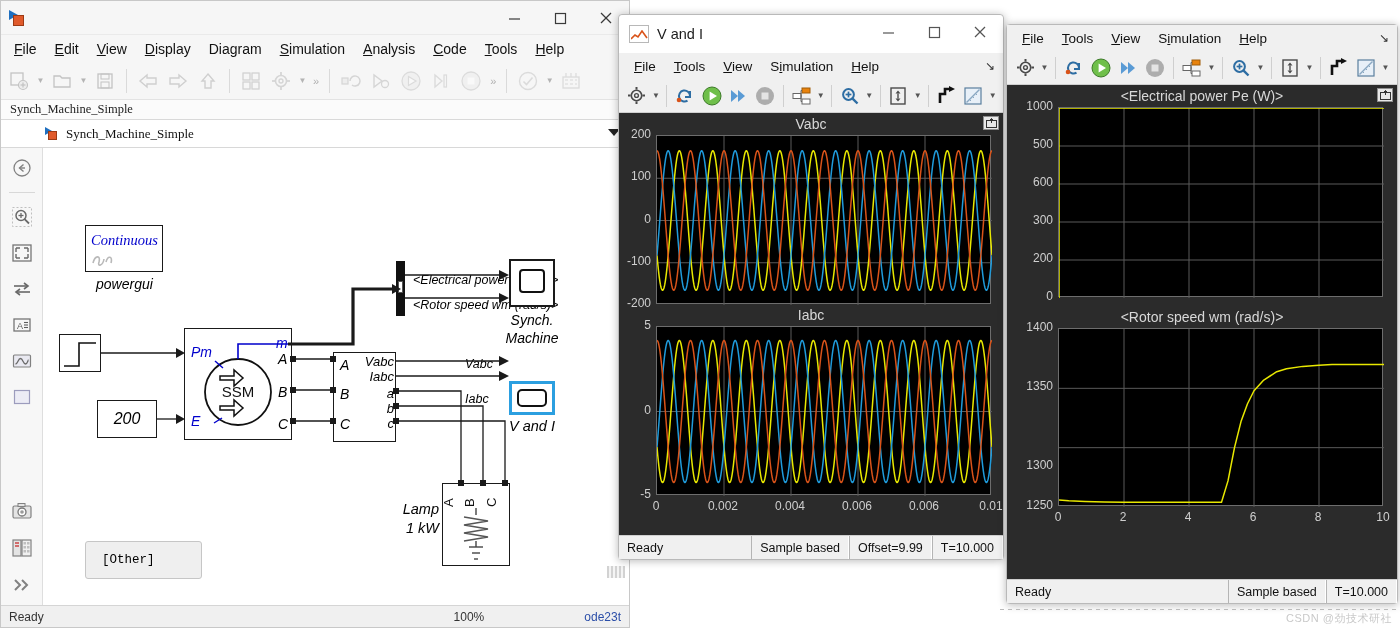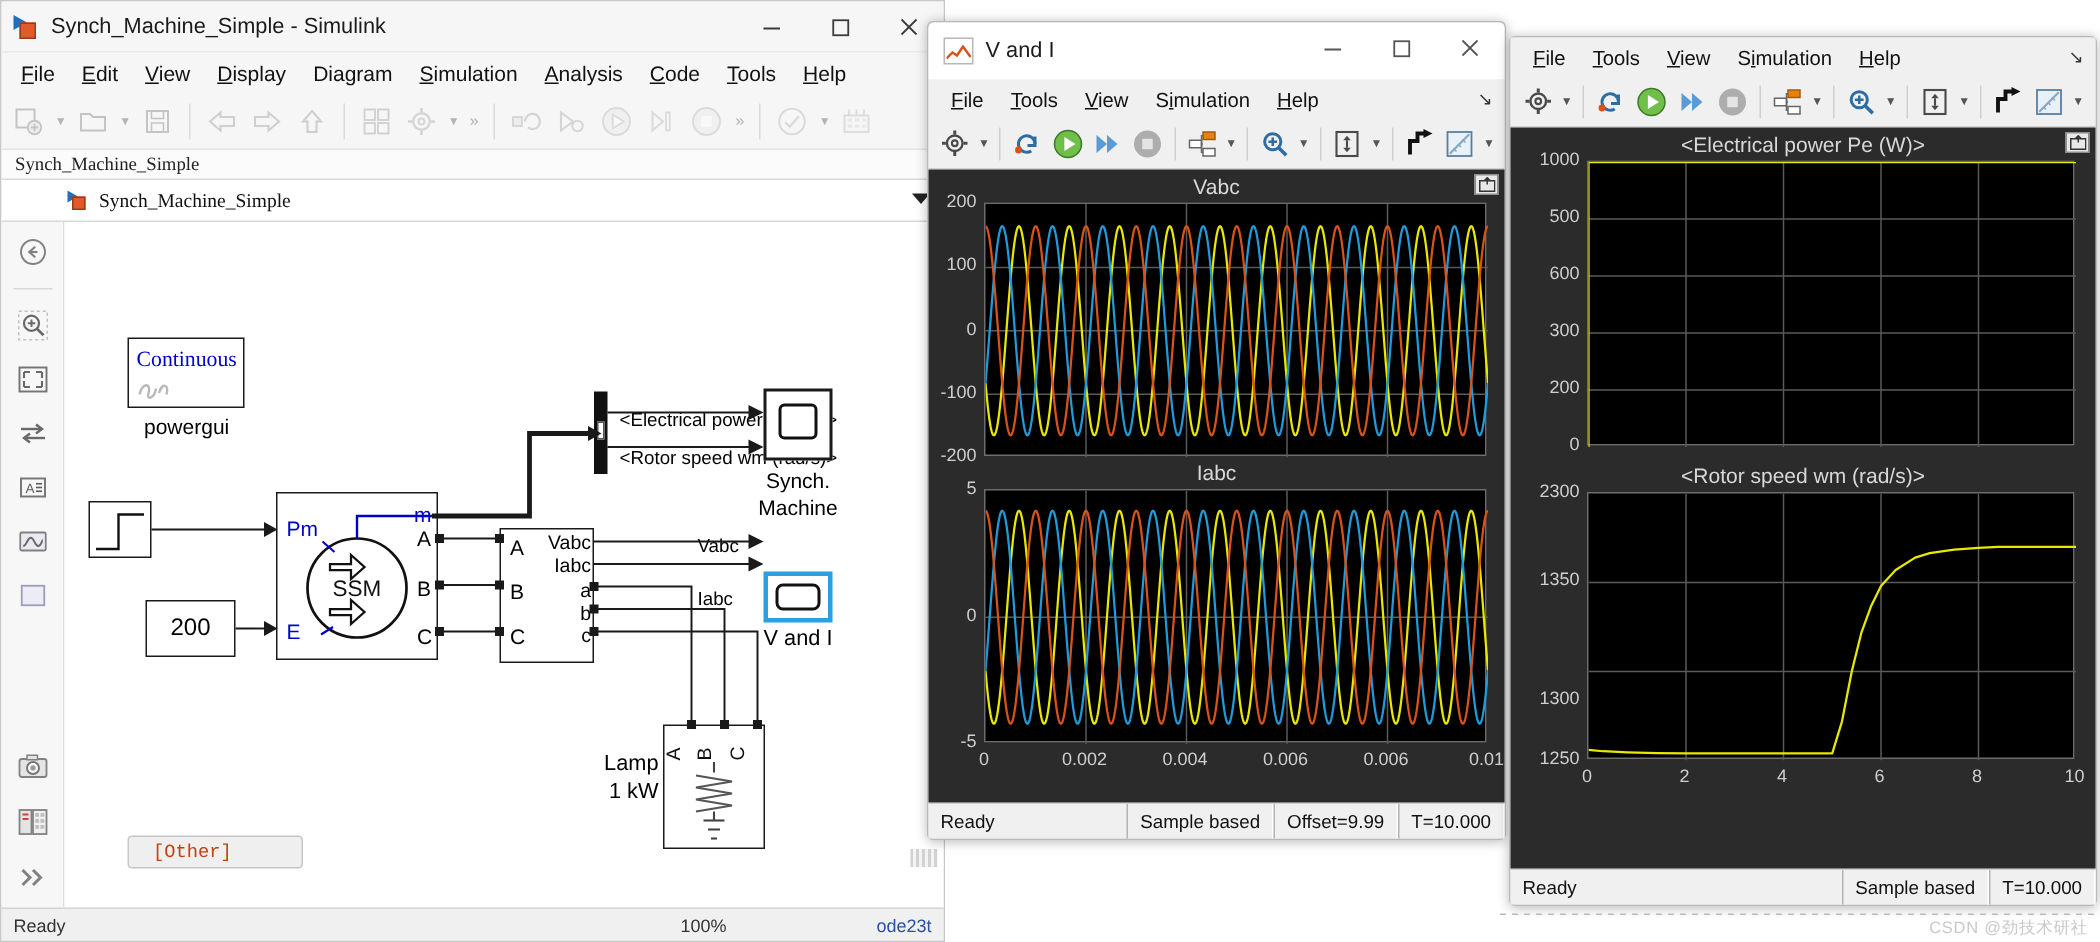--- a/index.html
+++ b/index.html
@@ -160,7 +160,6 @@
       <span class="tri"></span>
         <span class="sq"></span>
     </span>
-    <span class="sl-title">Synch_Machine_Simple - Simulink</span>
     <span class="winbtns">
       <span class="winbtn">
         <svg width="13" height="13" viewBox="0 0 13 13">

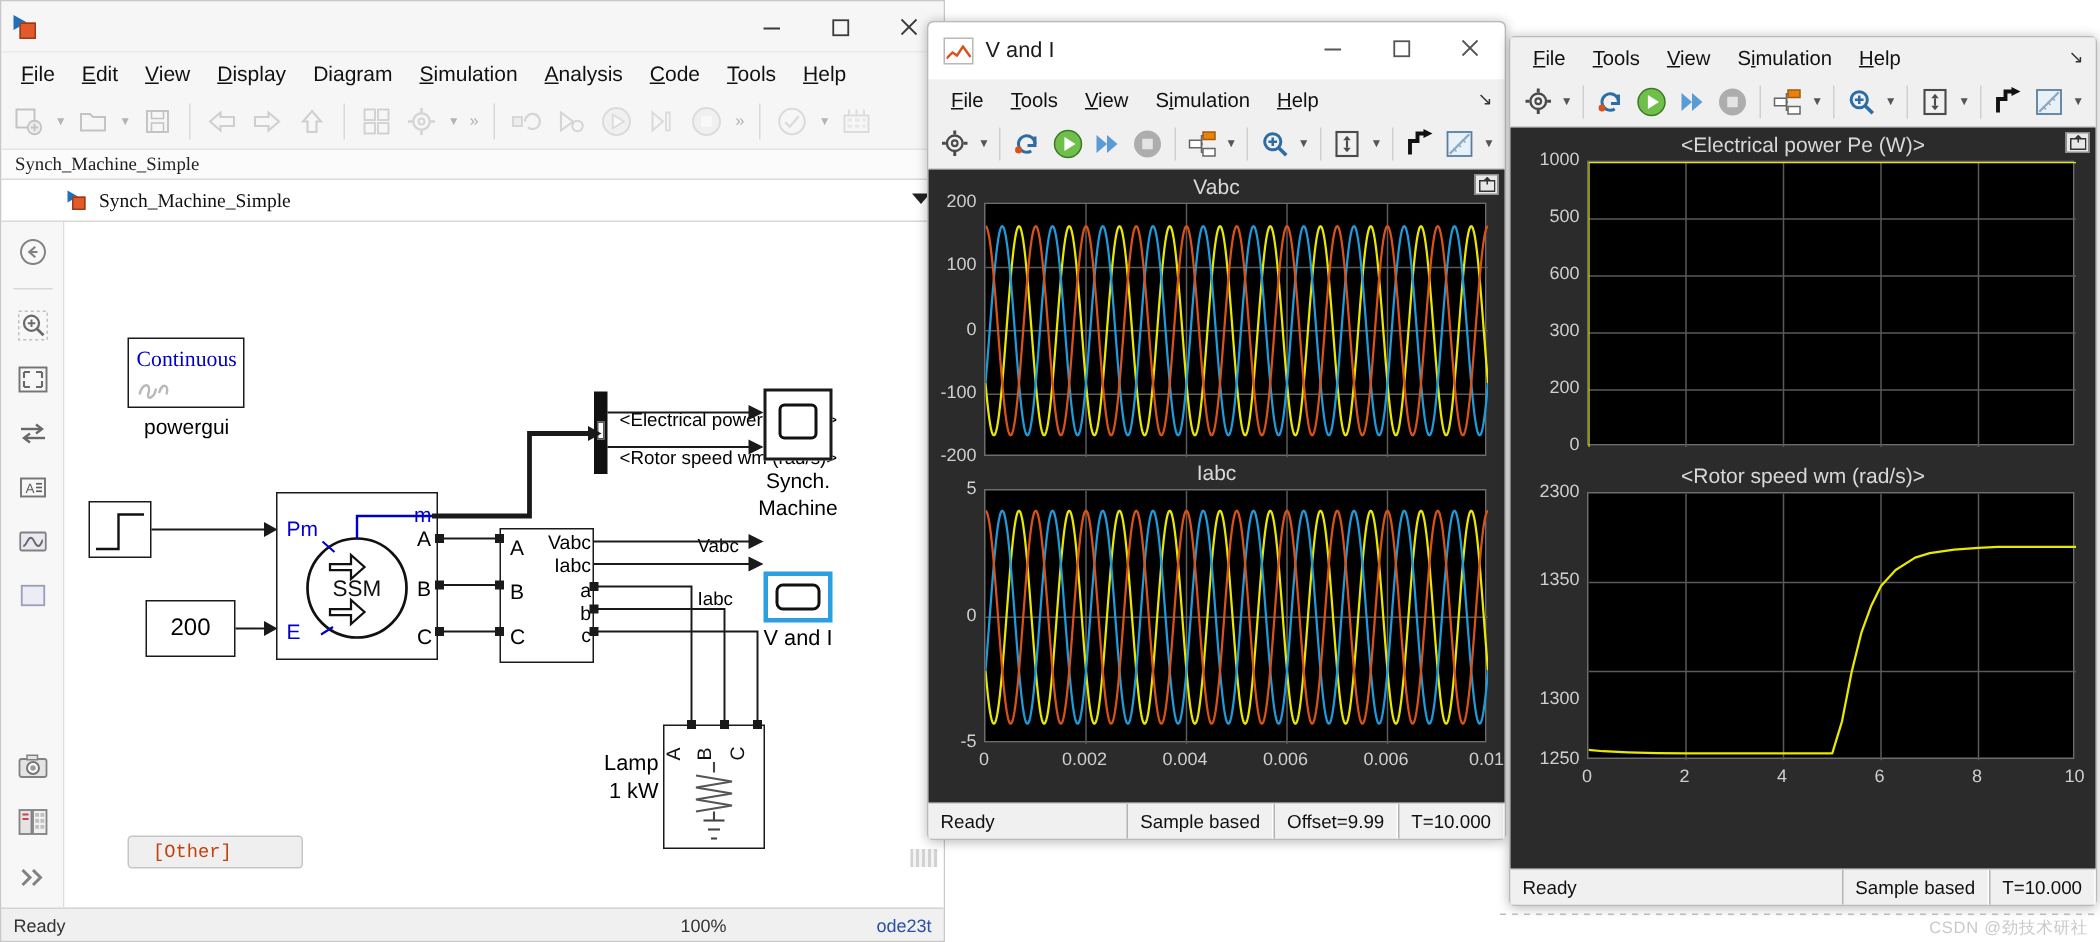--- a/index.html
+++ b/index.html
@@ -109,7 +109,7 @@
 
   
   .blk{ position:absolute; background:#fff; border:1.6px solid #1a1a1a; }
-  .lbl{ position:absolute; font-family:"Liberation Sans", sans-serif; color:#000; white-space:nowrap;}
+  .lbl{ position:absolute; font-family:"Liberation Sans", sans-serif; color:#000; white-space:nowrap;font-style:italic;}
 
   
   .scope-win{ position:absolute; background:#f0f0f0; border:1px solid #b9b9b9;

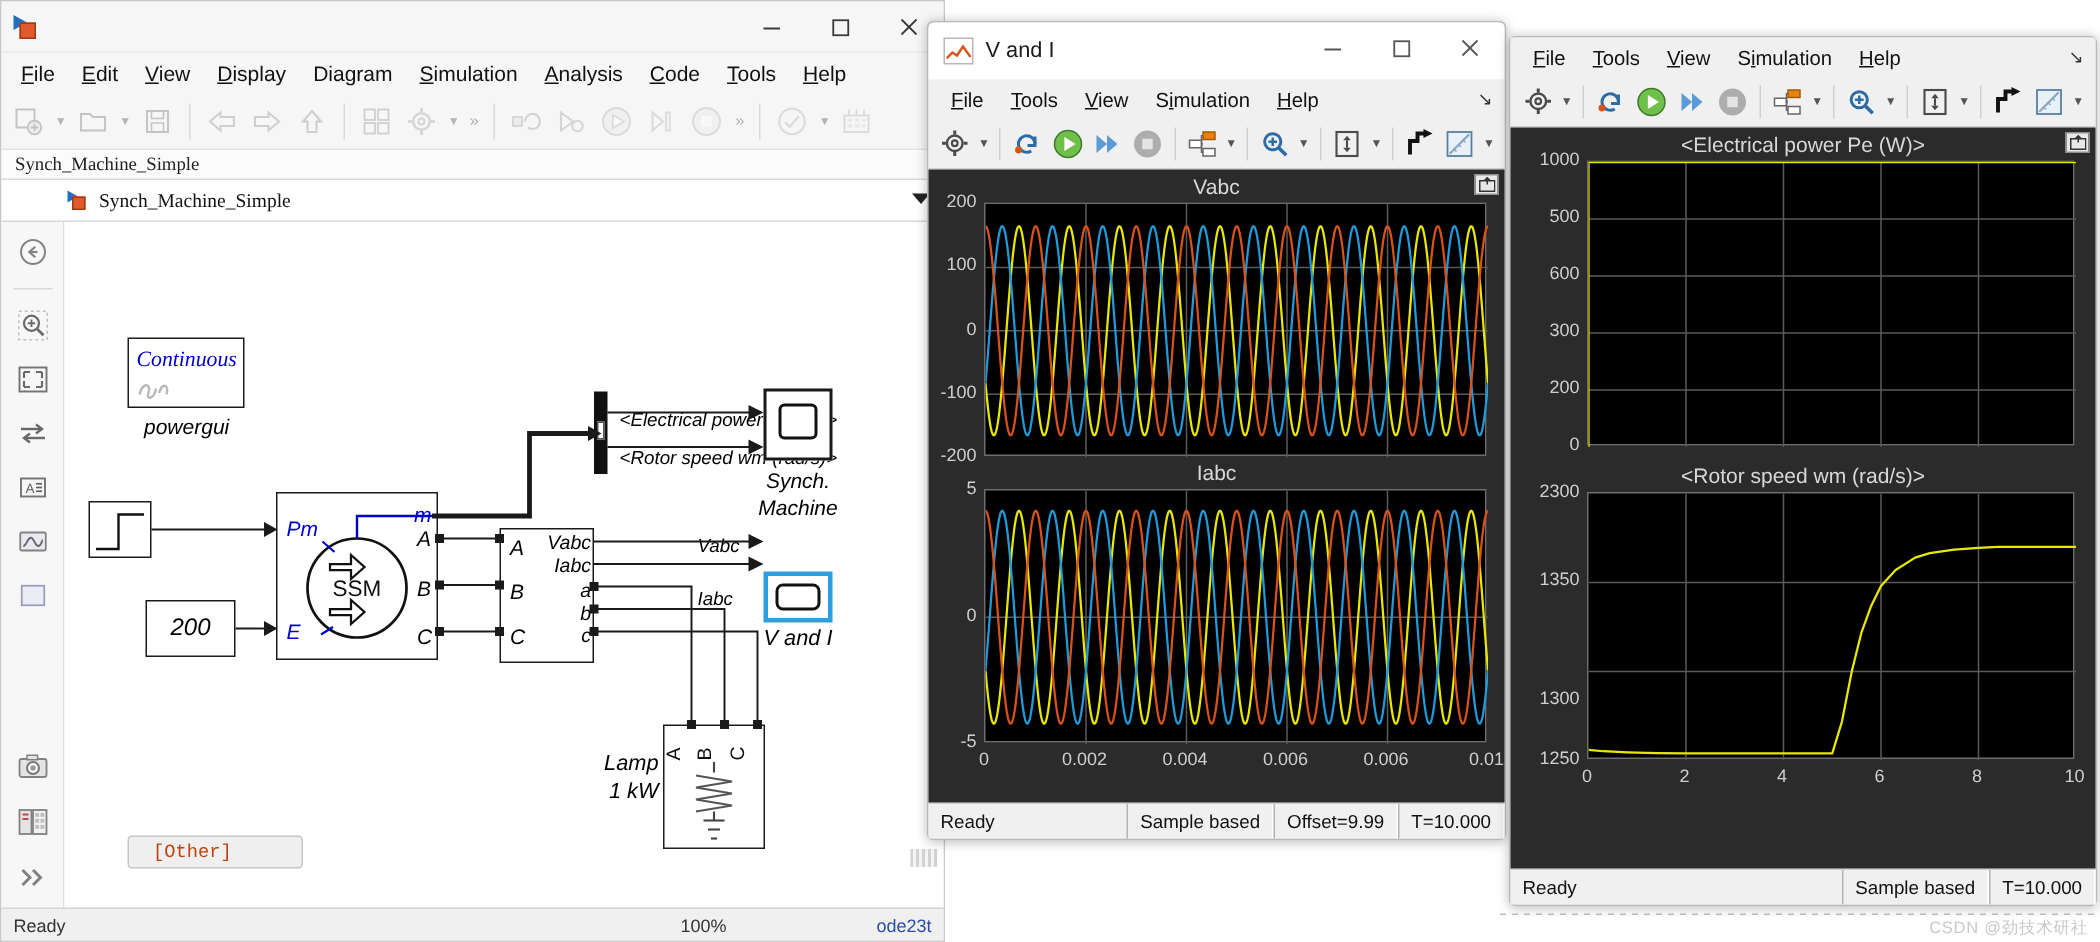--- a/index.html
+++ b/index.html
@@ -886,7 +886,7 @@
         <div class="ytick" style="left: 3px; width: 43px; top: 413px;">1250</div>
         <div class="ytick" style="left: 3px; width: 43px; top: 373px;">1300</div>
         <div class="ytick" style="left: 3px; width: 43px; top: 294.333px;">1350</div>
-        <div class="ytick" style="left: 3px; width: 43px; top: 235px;">2300</div>
+        <div class="ytick" style="left: 3px; width: 43px; top: 235px;">1400</div>
       </div>
     <div id="xtick-wm">
         <div class="xtick" style="left: 21px; width: 60px; top: 425px;">0</div>

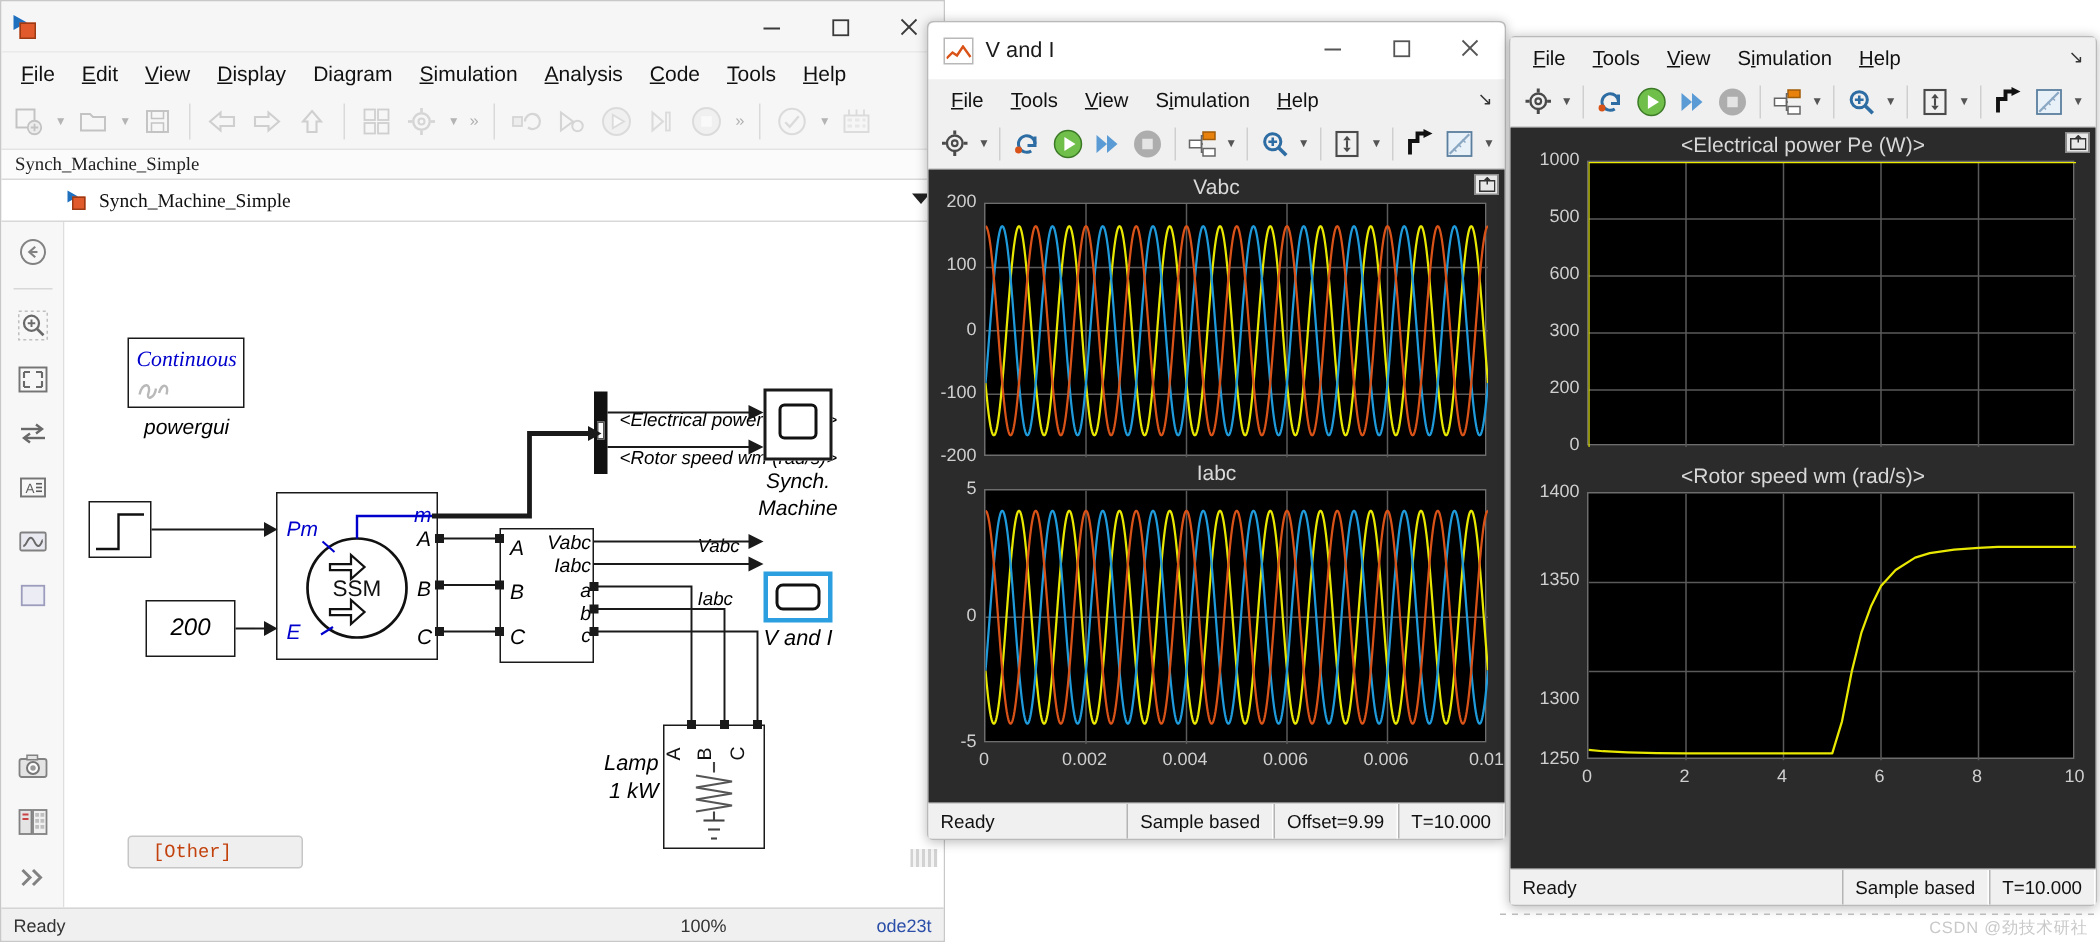--- a/index.html
+++ b/index.html
@@ -100,9 +100,9 @@
   }
   .other-btn{
     position:absolute; left:42px; bottom:26px;
-    width:117px;height:22px; background:#efefef;border:1px solid #c6c6c6;border-radius:3px;
+    width:117px;height:38px; background:#efefef;border:1px solid #c6c6c6;border-radius:3px;
     display:flex;align-items:center; padding-left:16px;
-    font-size:12.5px; color:#c2410c; font-family:"Liberation Mono", monospace;
+    font-size:12.5px; color:#000000; font-family:"Liberation Mono", monospace;
   }
   .hscroll-stub{ position:absolute; right:4px; bottom:27px; width:18px;height:12px;
      background:repeating-linear-gradient(90deg,#d2d2d2 0 2px,#f4f4f4 2px 4px); }

